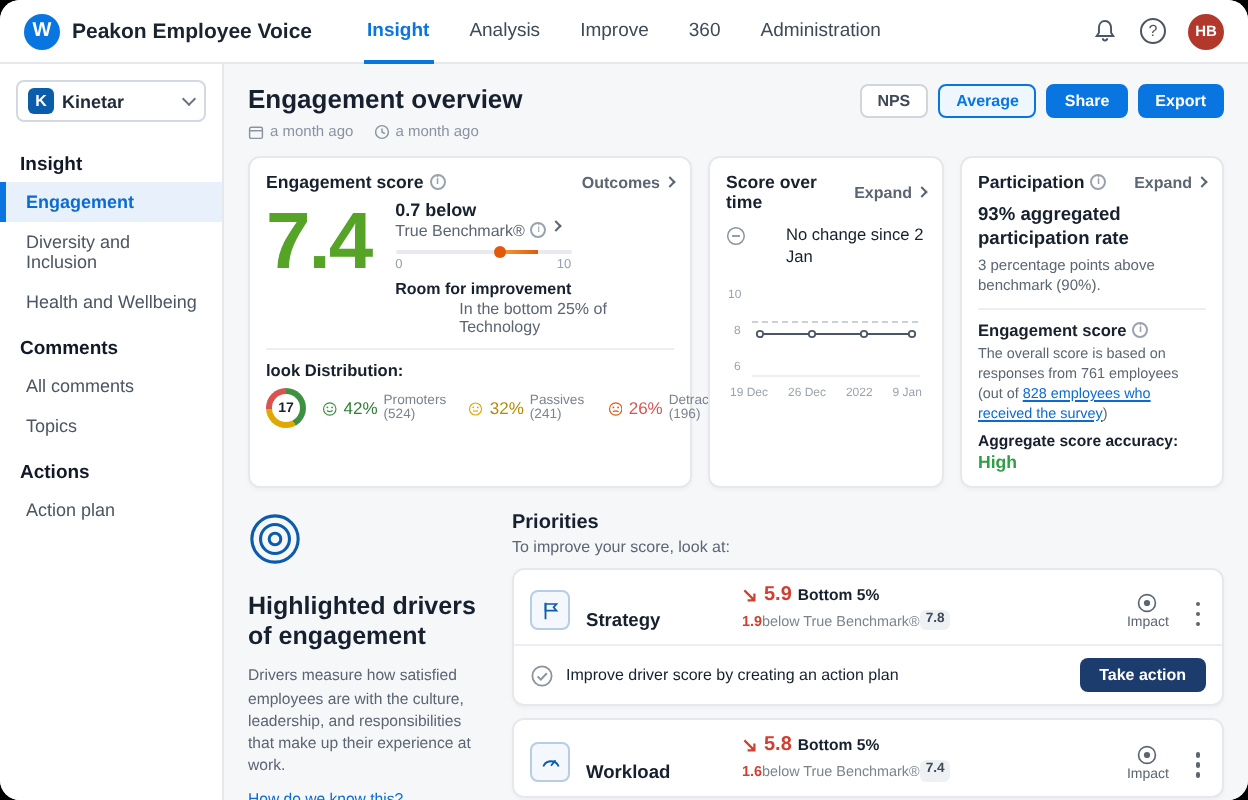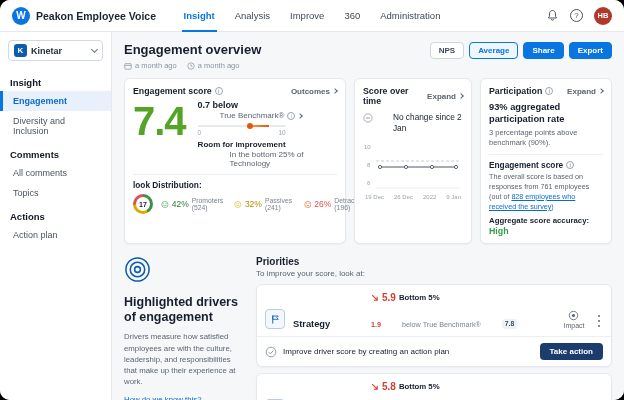--- a/index.html
+++ b/index.html
@@ -59,7 +59,7 @@
   .score-row { display:flex; gap:12px; margin-top:4px; }
   .big-score { font-size:40px; font-weight:bold; color:#55a327; line-height:1.05; letter-spacing:-1px; }
   .bench-diff { font-size:9px; font-weight:bold; color:#16202e; }
-  .bench-name { font-size:8px; color:#5b6573; display:flex; align-items:center; gap:3px; margin-top:1px;margin-left:22px; }
+  .bench-name { font-size:8px; color:#5b6573; display:flex; align-items:flex-start; gap:3px; margin-top:1px; }
   .gauge { width:88px; margin:5px 0 4px; }
   .gauge-track { height:2px; background:#e8eaee; border-radius:2px; position:relative; }
   .gauge-fill { position:absolute; left:58%; width:23%; top:0; height:2px; background:linear-gradient(90deg,#f6a23b,#e2590b); }

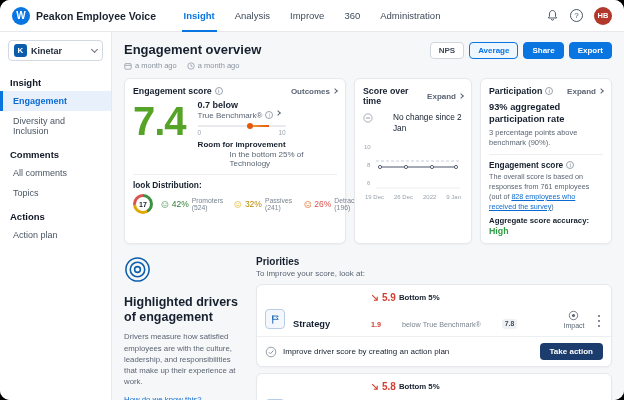--- a/index.html
+++ b/index.html
@@ -160,6 +160,7 @@
       <div class="side-title">Insight</div>
       <div class="side-item active">Engagement</div>
       <div class="side-item">Diversity and Inclusion</div>
+      <div class="side-item">Health and Wellbeing</div>
       <div class="side-title">Comments</div>
       <div class="side-item">All comments</div>
       <div class="side-item">Topics</div>

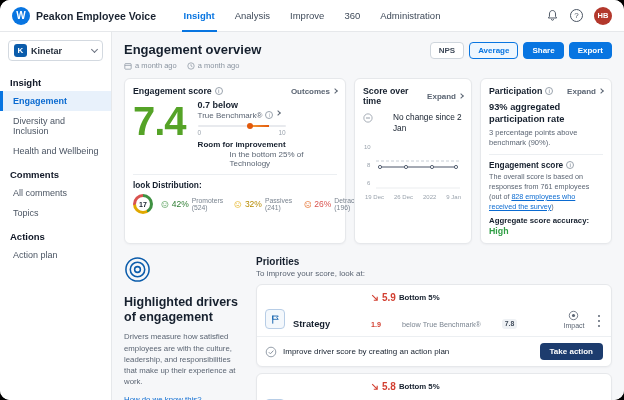--- a/index.html
+++ b/index.html
@@ -109,7 +109,7 @@
   .pri-score-row { display:flex; align-items:center; gap:3px; }
   .pri-score { font-size:10px; font-weight:bold; color:#d23f31; }
   .pri-rank { font-size:7.8px; font-weight:bold; color:#16202e; }
-  .pri-bench-row { display:flex; gap:21px; align-items:center; margin-top:16px; font-size:7.2px; color:#7a8490; }
+  .pri-bench-row { display:flex; gap:0; align-items:center; margin-top:2px; font-size:7.2px; color:#7a8490; }
   .pri-diff { color:#d23f31; font-weight:bold; }
   .badge { background:#eef1f4; border-radius:3px; padding:0 3px; font-size:6.8px; font-weight:bold; color:#3f4a59; line-height:1.5; }
   .impact { display:flex; flex-direction:column; align-items:center; gap:1px; color:#5b6573; margin-right:2px; cursor:pointer; }

